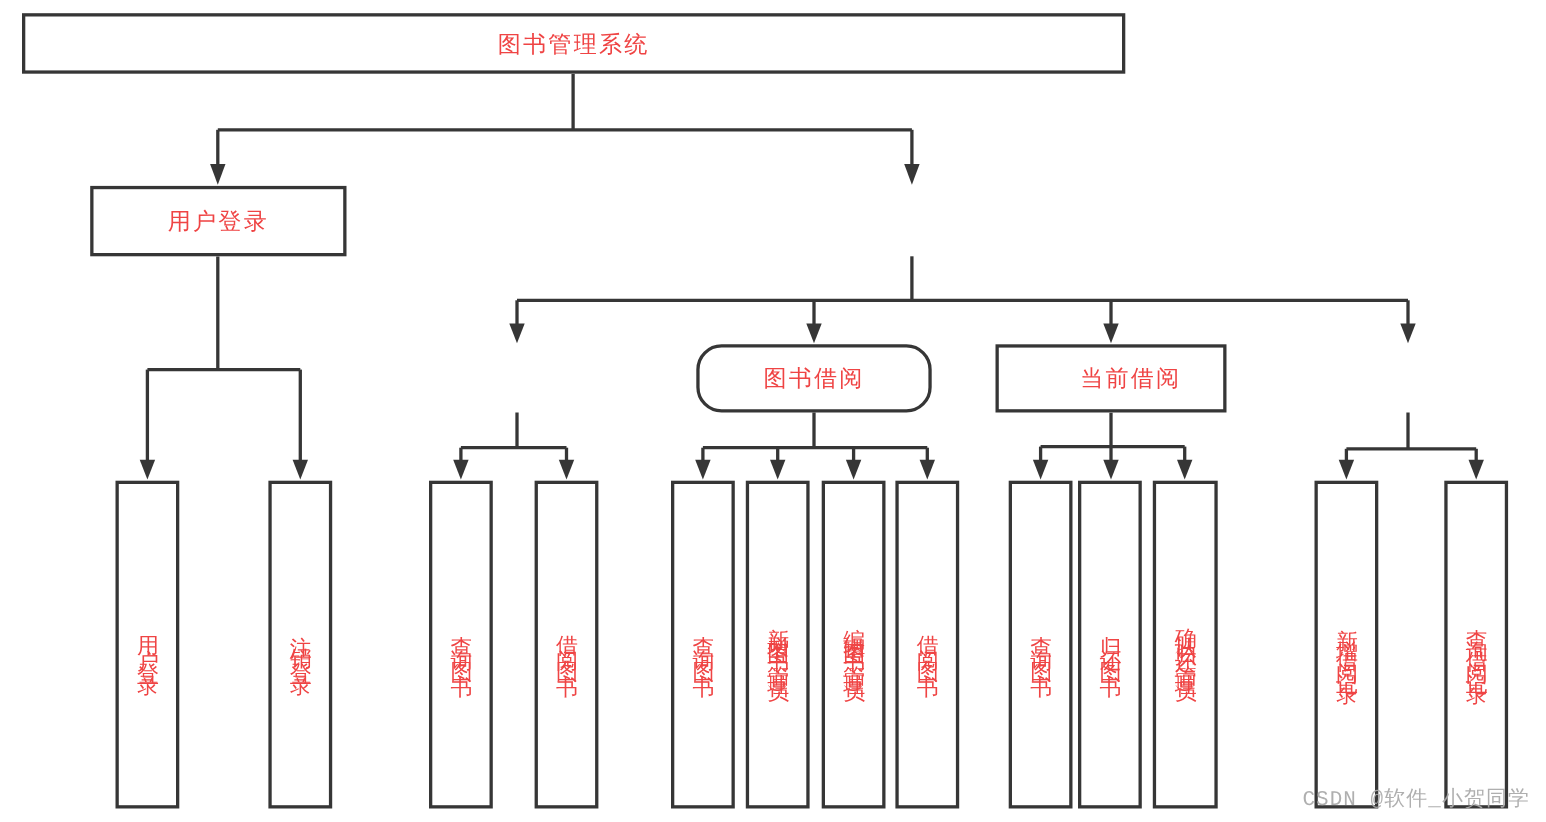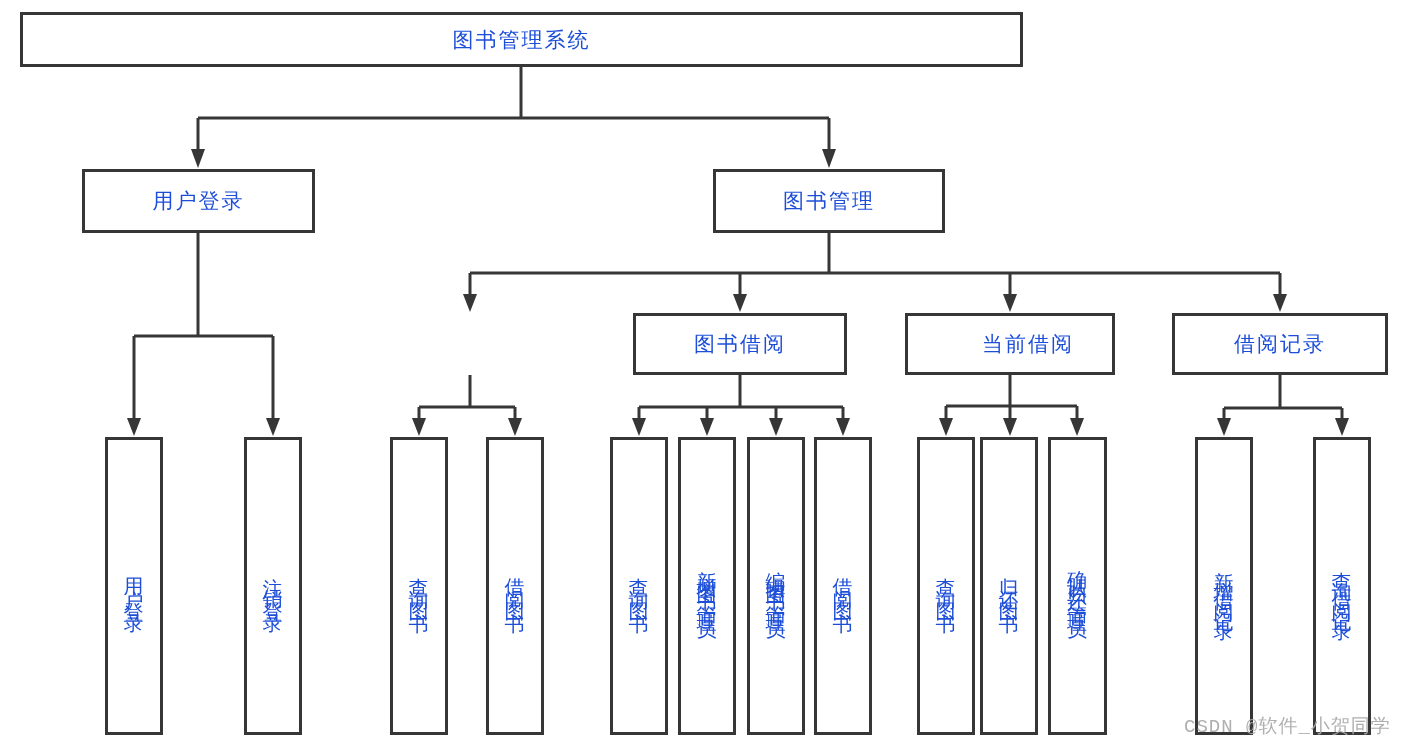--- a/index.html
+++ b/index.html
@@ -17,7 +17,7 @@
     background:#ffffff;
     border:3px solid #363636;
     display:flex;align-items:center;justify-content:center;
-    color:#1d4ed8;
+    color:#ef4444;
     z-index:1;
   }
   .hnode{

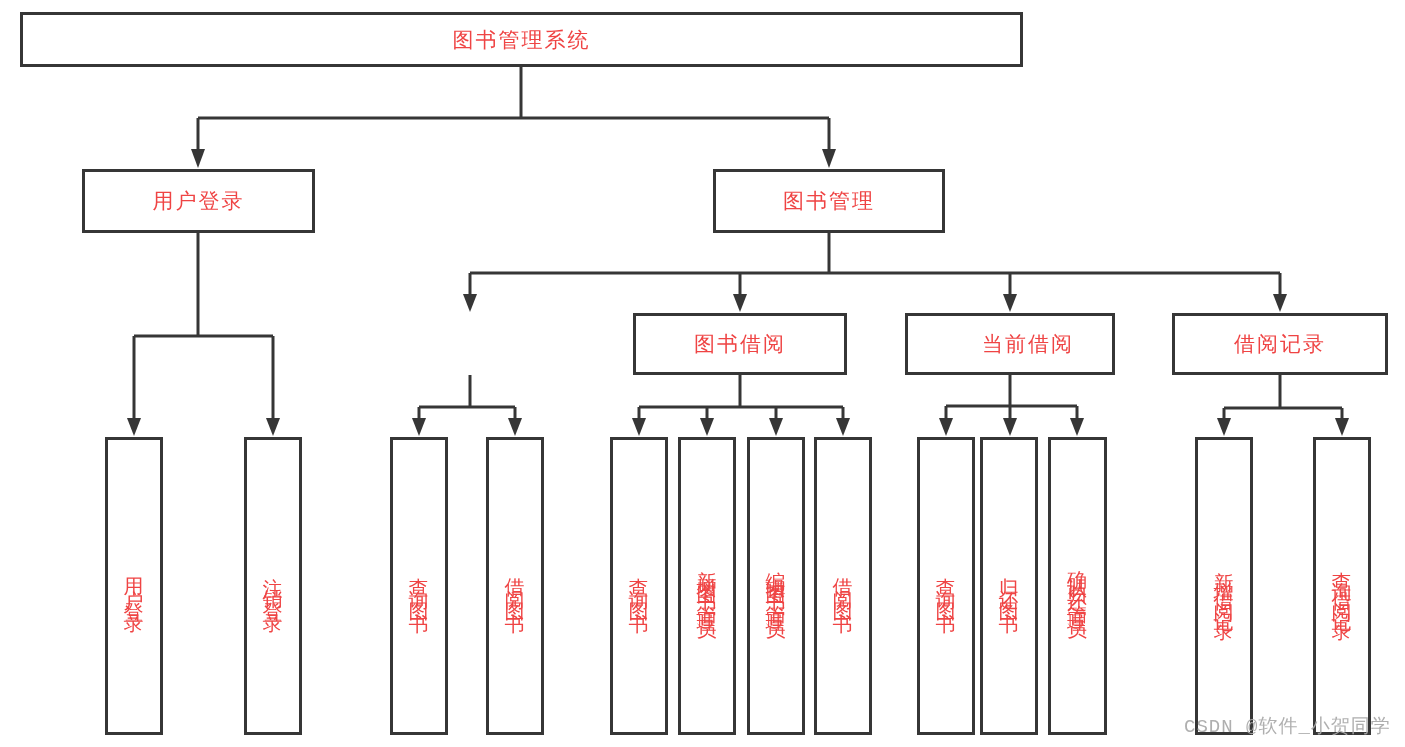--- a/index.html
+++ b/index.html
@@ -134,9 +134,6 @@
   <div class="node hnode" style="left:82px;top:169px;width:233px;height:64px;">
     <span>用户登录</span>
   </div>
-  <div class="node hnode" style="left:713px;top:169px;width:232px;height:64px;">
-    <span>图书管理</span>
-  </div>
 
   <div class="node hnode" style="left:633px;top:313px;width:214px;height:62px;">
     <span>图书借阅</span>

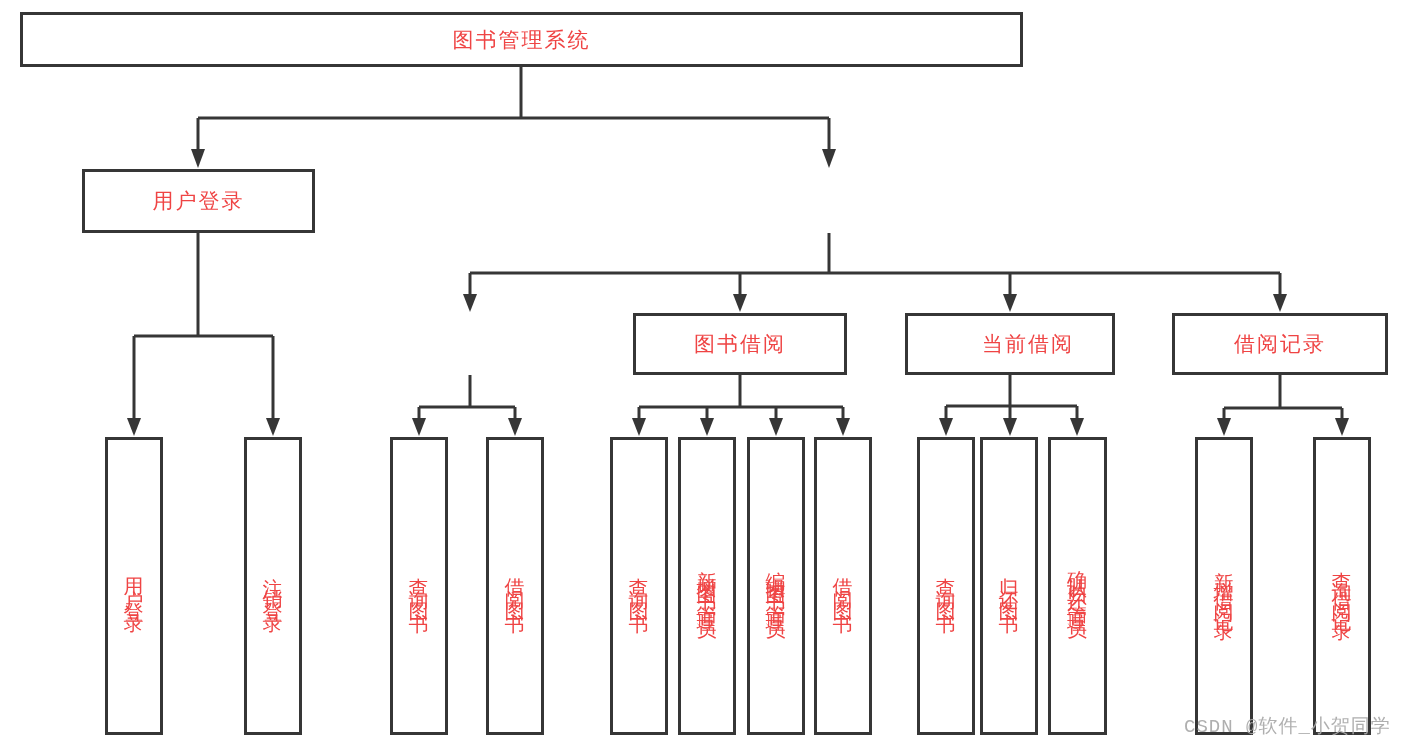--- a/index.html
+++ b/index.html
@@ -135,7 +135,7 @@
     <span>用户登录</span>
   </div>
 
-  <div class="node hnode" style="left:633px;top:313px;width:214px;height:62px;">
+  <div class="node hnode" style="left:633px;top:313px;width:214px;height:62px;border-radius:23px;">
     <span>图书借阅</span>
   </div>
   <div class="node hnode" style="left:905px;top:313px;width:210px;height:62px;padding-left:36px;">

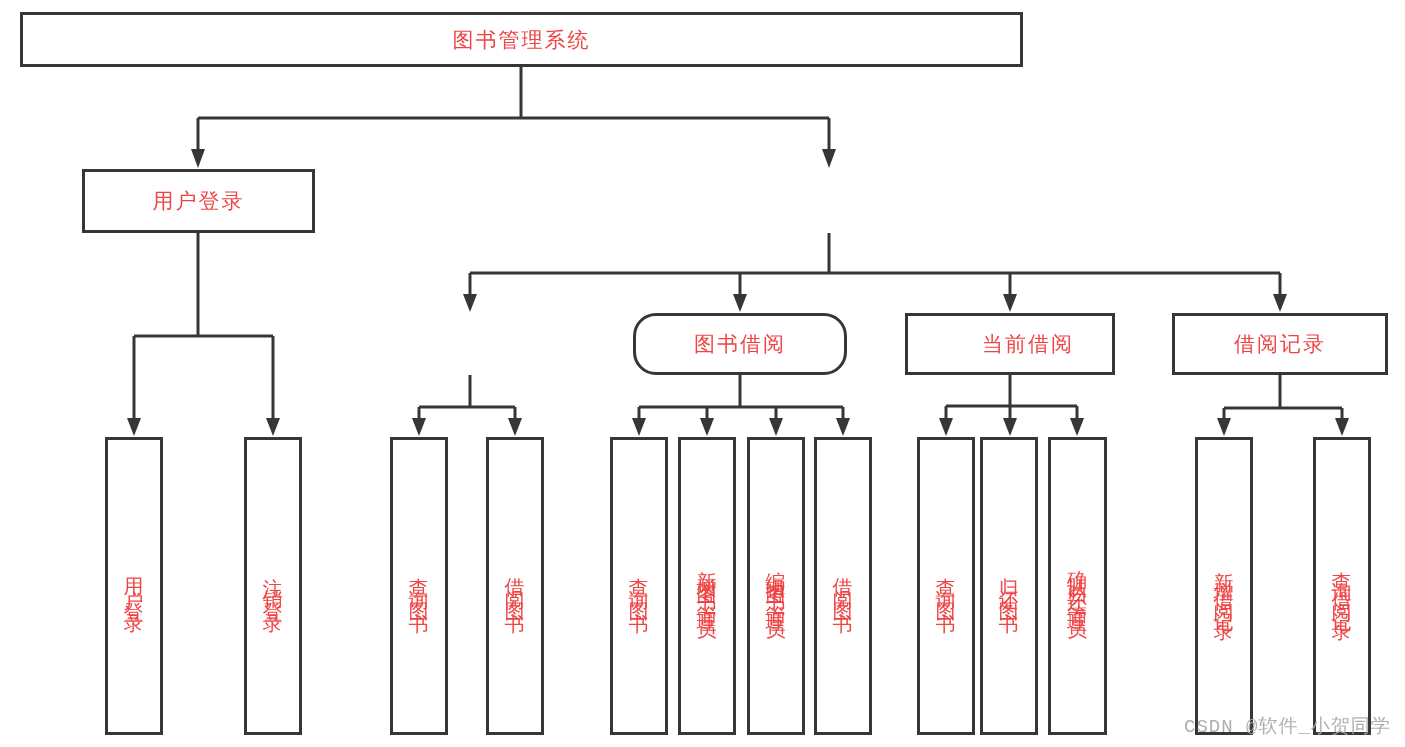--- a/index.html
+++ b/index.html
@@ -141,9 +141,6 @@
   <div class="node hnode" style="left:905px;top:313px;width:210px;height:62px;padding-left:36px;">
     <span>当前借阅</span>
   </div>
-  <div class="node hnode" style="left:1172px;top:313px;width:216px;height:62px;">
-    <span>借阅记录</span>
-  </div>
 
   <div class="node leaf" style="left:105px;top:437px;width:58px;height:298px;">
     <span>用户登录</span>

